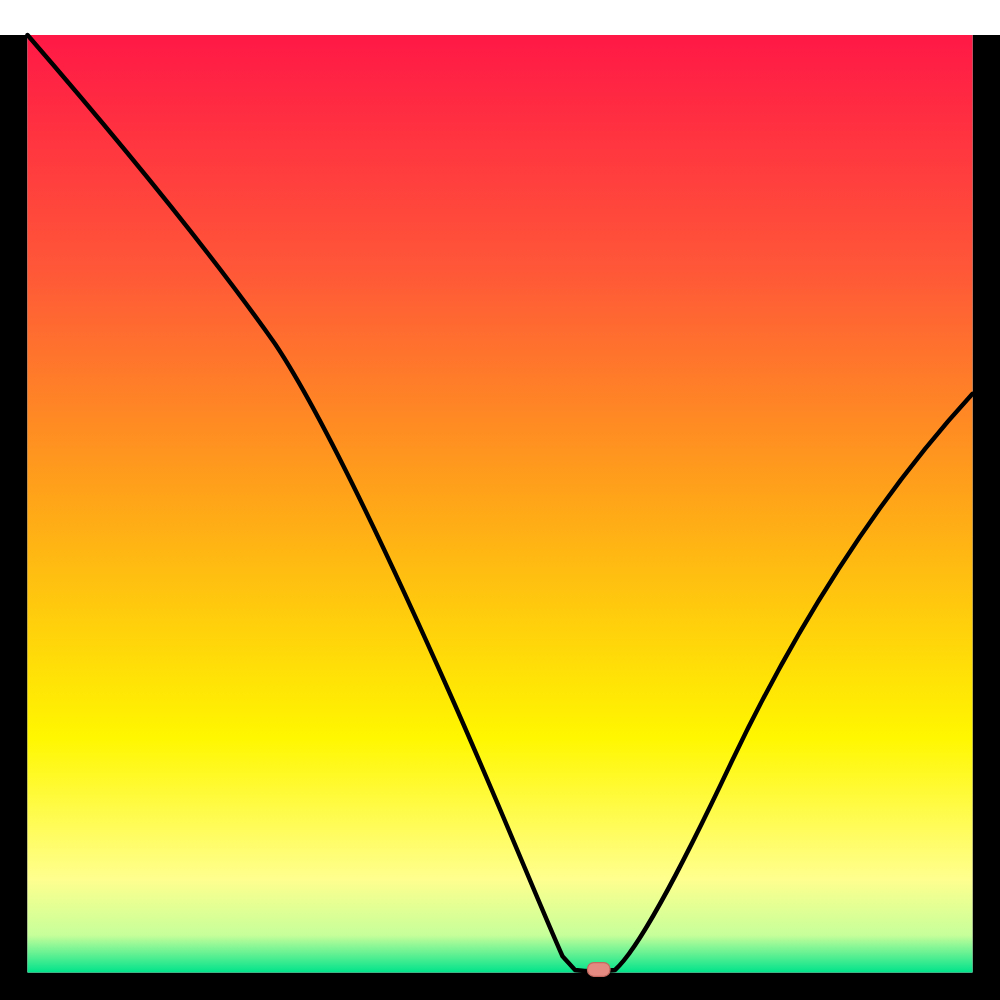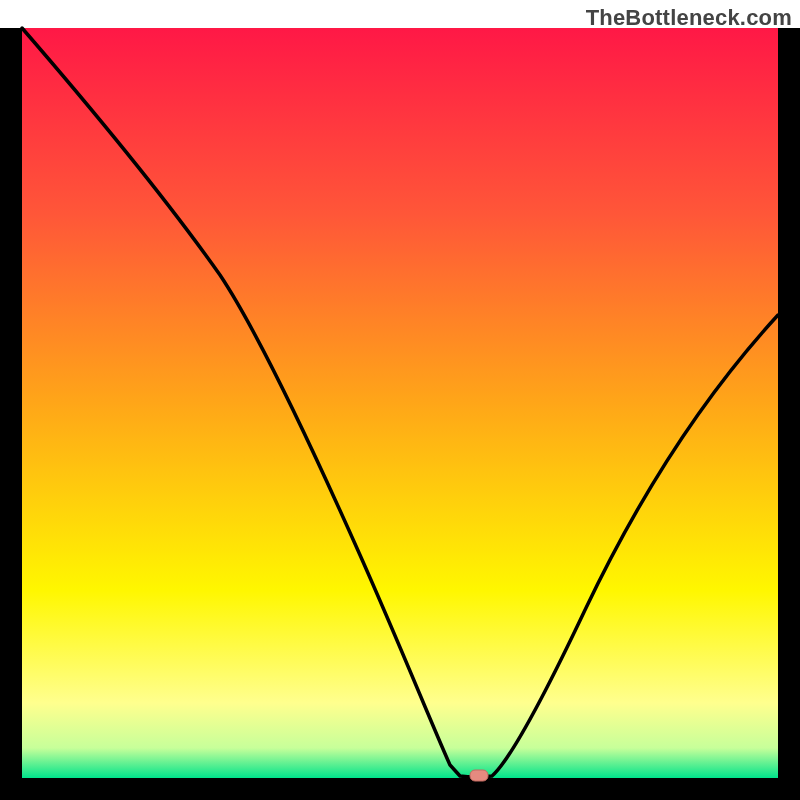--- a/index.html
+++ b/index.html
@@ -65,7 +65,6 @@
   <rect x="470" y="770" width="18" height="11" rx="5" ry="5" fill="#e58a80" stroke="#c46a60" stroke-width="1"></rect>
 </svg>
 
-<div class="watermark">TheBottleneck.com</div>
 
 </div>
 

